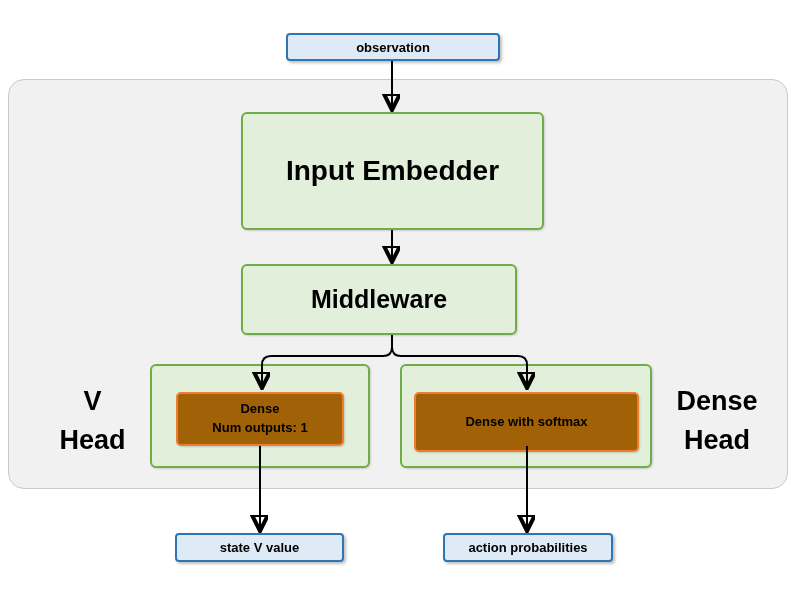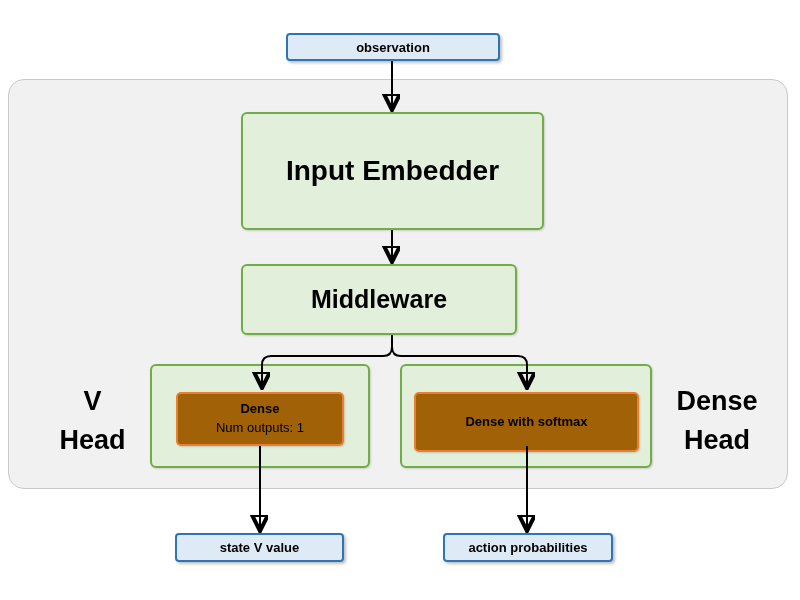--- a/index.html
+++ b/index.html
@@ -61,7 +61,7 @@
     box-shadow: 1px 1px 2px rgba(0,0,0,0.15);
   }
   .orange-node .title { font-weight: bold; }
-  .orange-node .subtitle { font-weight: normal; }
+  .orange-node .subtitle { font-weight: bold; }
   #observation-node { left: 286px; top: 33px; width: 214px; height: 28px; }
   #input-embedder-node { left: 241px; top: 112px; width: 303px; height: 118px; font-size: 28px; }
   #middleware-node { left: 241px; top: 264px; width: 276px; height: 71px; font-size: 25px; }

